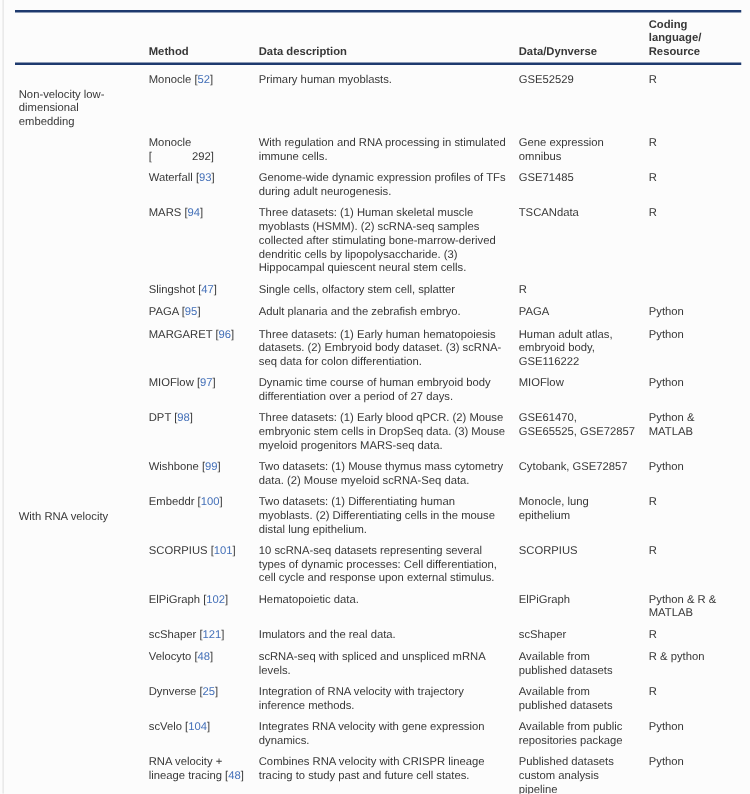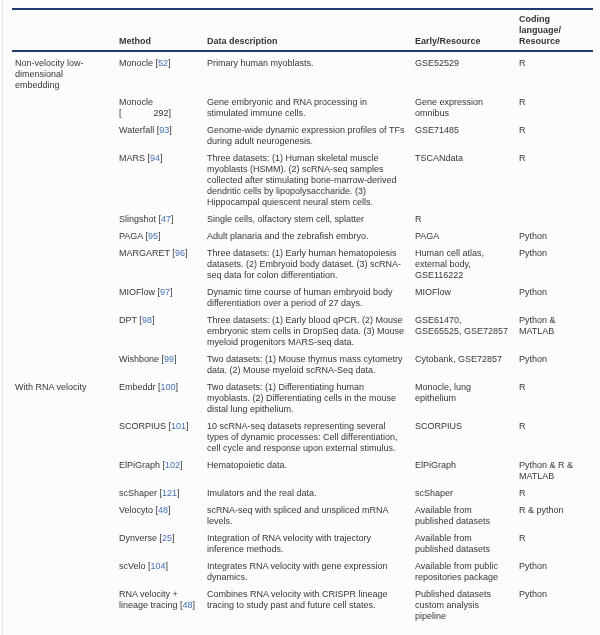--- a/index.html
+++ b/index.html
@@ -61,7 +61,7 @@
       <div class="cell c0"></div>
       <div class="cell c1">Method</div>
       <div class="cell c2">Data description</div>
-      <div class="cell c3">Early/Resource</div>
+      <div class="cell c3">Data/Dynverse</div>
       <div class="cell c4">Coding language/ Resource</div>
     </div>
 

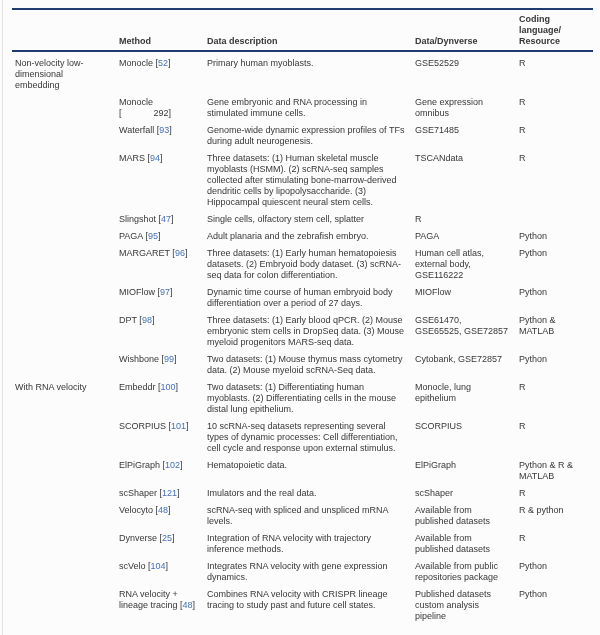--- a/index.html
+++ b/index.html
@@ -44,7 +44,7 @@
   .header { padding: 4px 0 3px 0; align-items: end; }
   .header .cell { font-weight: bold; }
   .row { padding-top: 6px; }
-  .category { padding-left: 3px; }
+  .category { padding-left: 3px; margin-top: 12px; }
   .ref { color: var(--link); text-decoration: none; cursor: pointer; }
   .ref.plain { color: var(--text); cursor: default; padding-left: 32px; }
 </style>

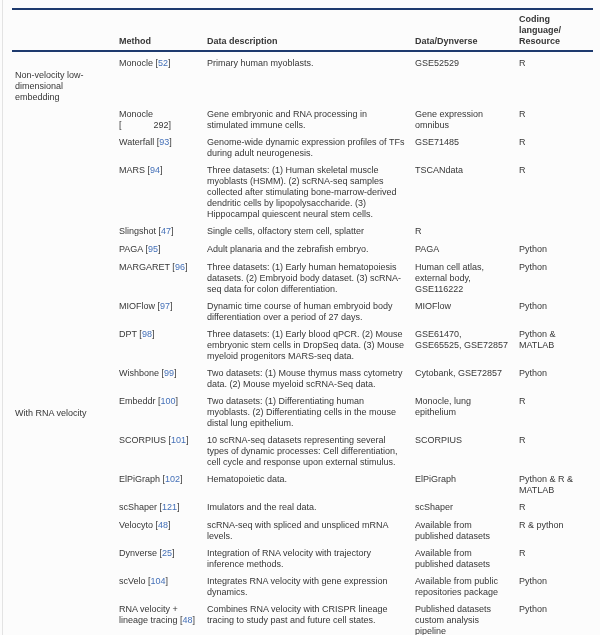--- a/index.html
+++ b/index.html
@@ -79,7 +79,7 @@
   <div class="grid row">
     <div class="cell c0 category"></div>
     <div class="cell c1"><span class="mname">Monocle</span> <span class="bracket">[</span><a class="ref plain">292</a><span class="bracket">]</span></div>
-    <div class="cell c2">Gene embryonic and RNA processing in stimulated immune cells.</div>
+    <div class="cell c2">With regulation and RNA processing in stimulated immune cells.</div>
     <div class="cell c3">Gene expression omnibus</div>
     <div class="cell c4">R</div>
   </div>

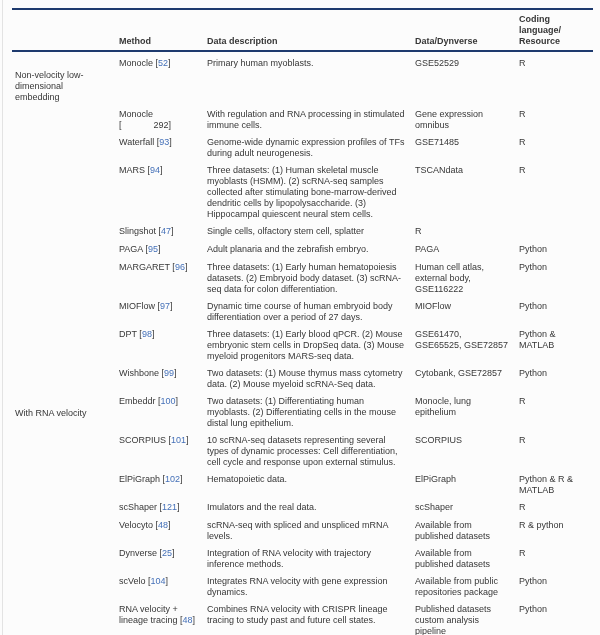--- a/index.html
+++ b/index.html
@@ -119,7 +119,7 @@
     <div class="cell c0 category"></div>
     <div class="cell c1"><span class="mname">MARGARET</span> <span class="bracket">[</span><a class="ref">96</a><span class="bracket">]</span></div>
     <div class="cell c2">Three datasets: (1) Early human hematopoiesis datasets. (2) Embryoid body dataset. (3) scRNA-seq data for colon differentiation.</div>
-    <div class="cell c3">Human cell atlas, external body, GSE116222</div>
+    <div class="cell c3">Human adult atlas, embryoid body, GSE116222</div>
     <div class="cell c4">Python</div>
   </div>
 

